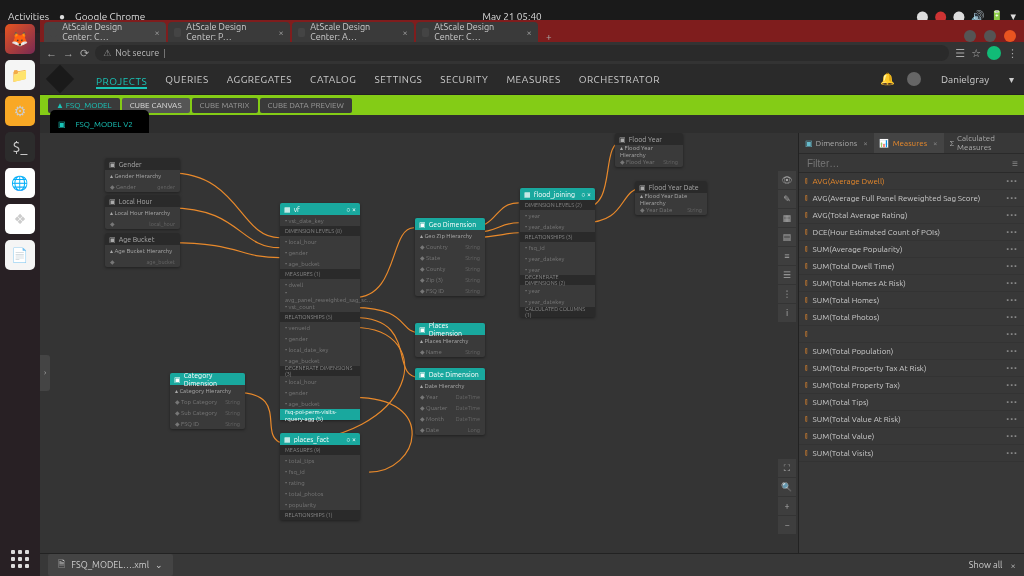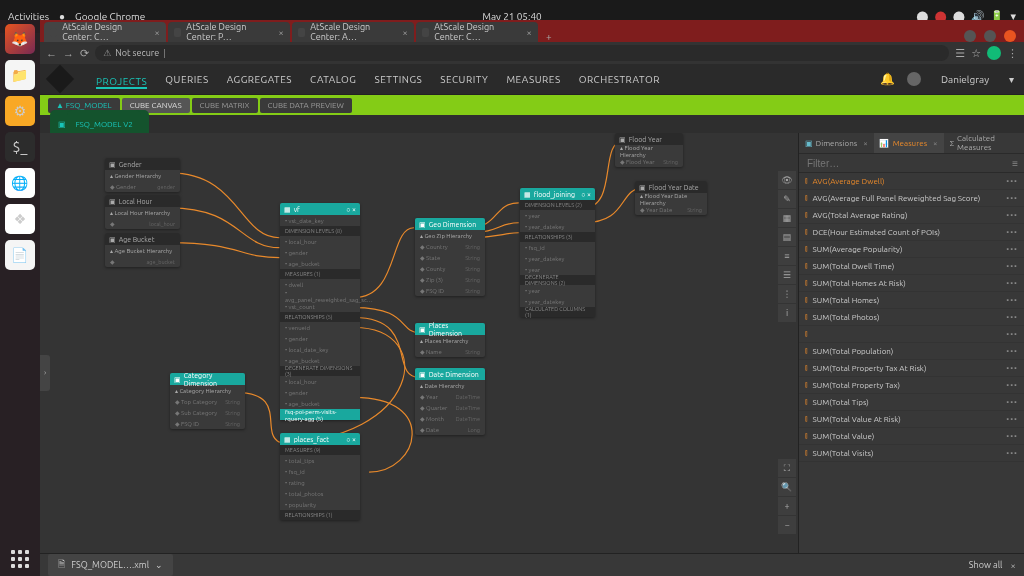--- a/index.html
+++ b/index.html
@@ -38,7 +38,7 @@
 .subtab.model{color:#19c4b8}
 .subtab.active{background:#555;color:#ddd}
 .crumb{height:18px;background:#2e2e2e;display:flex;align-items:center;padding-left:10px}
-.crumb span{background:#14532d;padding:10px 8px;border-radius:5px;font-size:8px;color:#19c4b8}
+.crumb span{background:#000000;padding:10px 8px;border-radius:5px;font-size:8px;color:#19c4b8}
 .workspace{flex:1;display:flex;position:relative;background:#343434}
 .canvas{flex:1;position:relative;overflow:hidden}
 .expand-btn{position:absolute;left:0;top:50%;width:10px;height:36px;background:#444;border-radius:0 3px 3px 0;display:flex;align-items:center;justify-content:center;color:#aaa;font-size:8px}

